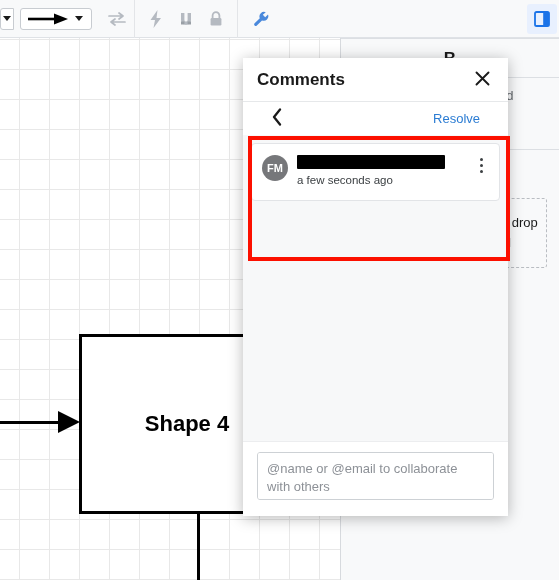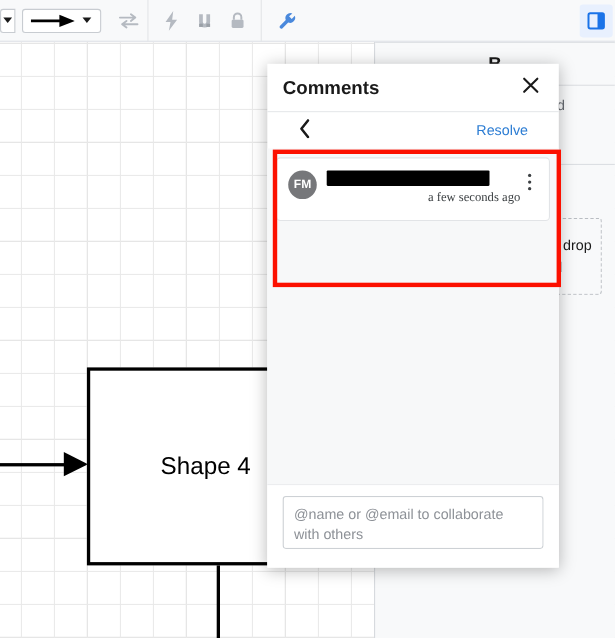--- a/index.html
+++ b/index.html
@@ -283,7 +283,6 @@
   .cc-top {
     display: flex;
     align-items: flex-start;
-    text-align: right;
   }
   .avatar {
     width: 26px; height: 26px;

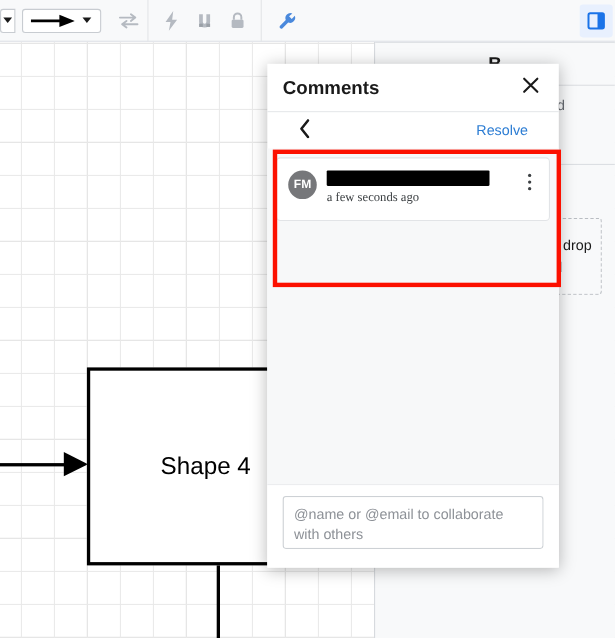--- a/index.html
+++ b/index.html
@@ -301,7 +301,6 @@
     flex: 1 1 auto;
     padding-left: 9px;
     min-width: 0;
-    font-family: Liberation Serif, serif;
   }
   .cc-name-redacted {
     height: 14px;

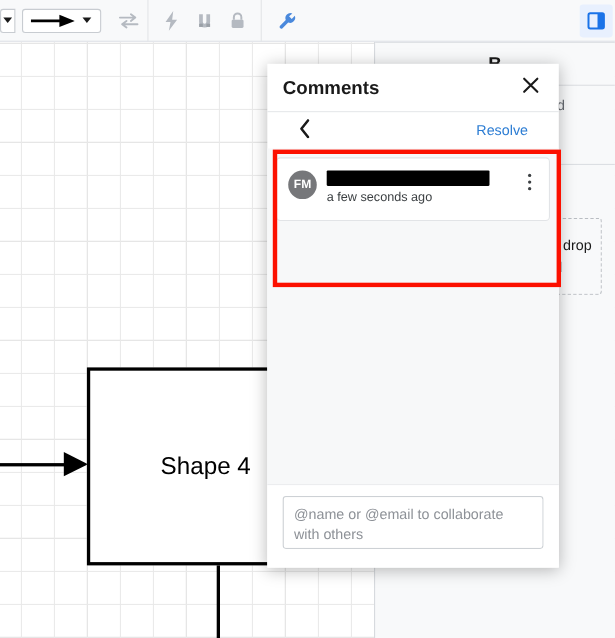--- a/index.html
+++ b/index.html
@@ -116,6 +116,7 @@
     white-space: nowrap;
     position: relative;
     left: 22px;
+    font-weight: bold;
   }
   .conn-left {
     position: absolute;

